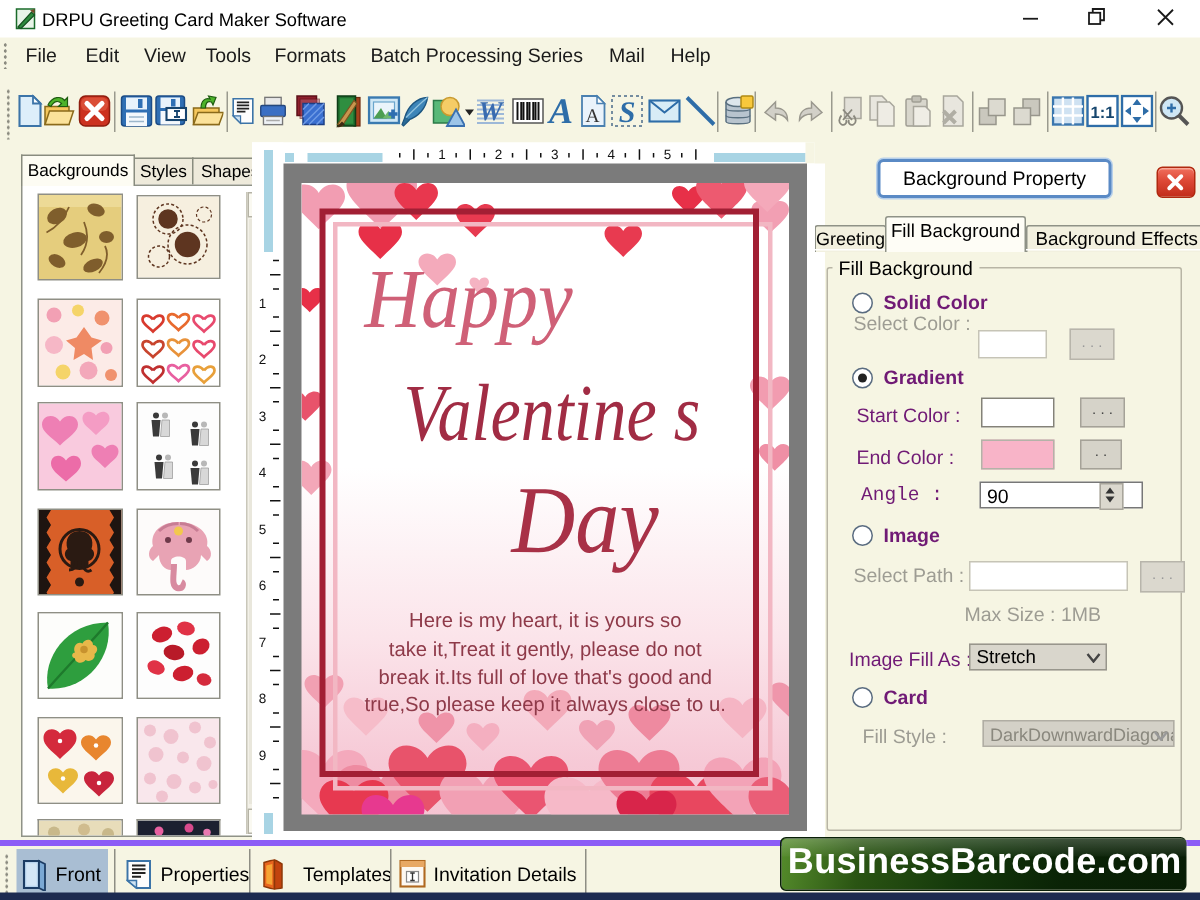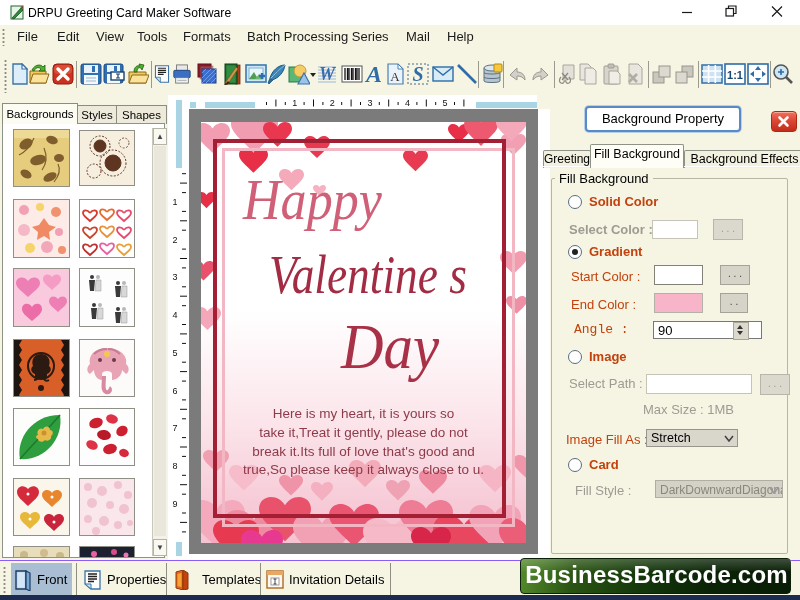--- a/index.html
+++ b/index.html
@@ -261,7 +261,7 @@
       </svg>
   </div>
 
-  <div id="leftpanel" class="abs" style="left:0;top:95px;width:164px;height:465px;">
+  <div id="leftpanel" class="abs" style="left:12px;top:95px;width:164px;height:465px;">
     <div class="ltab" style="left:2px;top:8px;width:74px;height:20px;background:#fdfcf3;z-index:2;line-height:20px;">Backgrounds</div>
     <div class="ltab" style="left:77px;top:10px;width:38px;height:18px;line-height:18px;">Styles</div>
     <div class="ltab" style="left:116px;top:10px;width:49px;height:18px;line-height:18px;">Shapes</div>

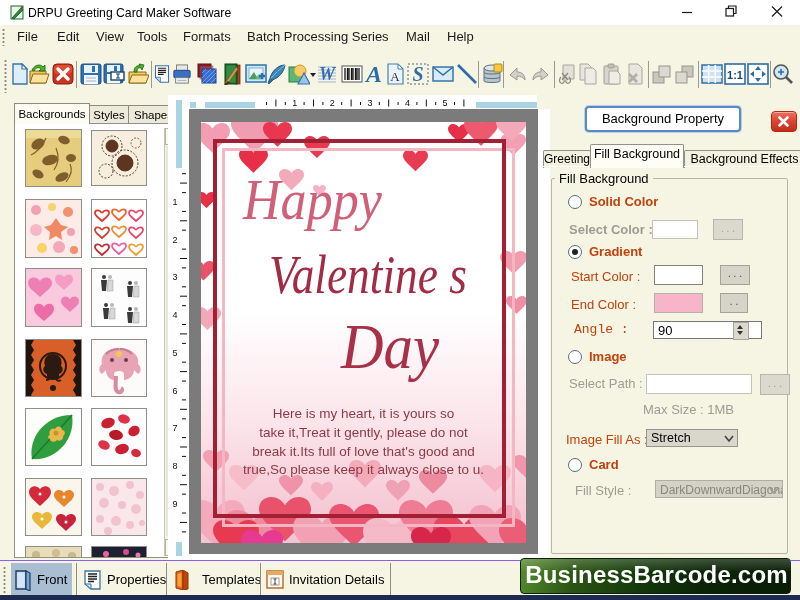--- a/index.html
+++ b/index.html
@@ -16,7 +16,7 @@
   
   .ltab{position:absolute;font-size:11.5px;color:#000;text-align:center;border:1px solid #898c7f;border-bottom:none;background:#eeeadb;}
   
-  .rp-label{position:absolute;font-size:13px;color:#c2410c;}
+  .rp-label{position:absolute;font-size:13px;color:#701a75;}
   .rp-gray{color:#9d9c93;}
   .rp-bold{font-weight:bold;}
   .radio{position:absolute;width:12px;height:12px;border-radius:50%;border:1px solid #5a6c80;background:#fff;}

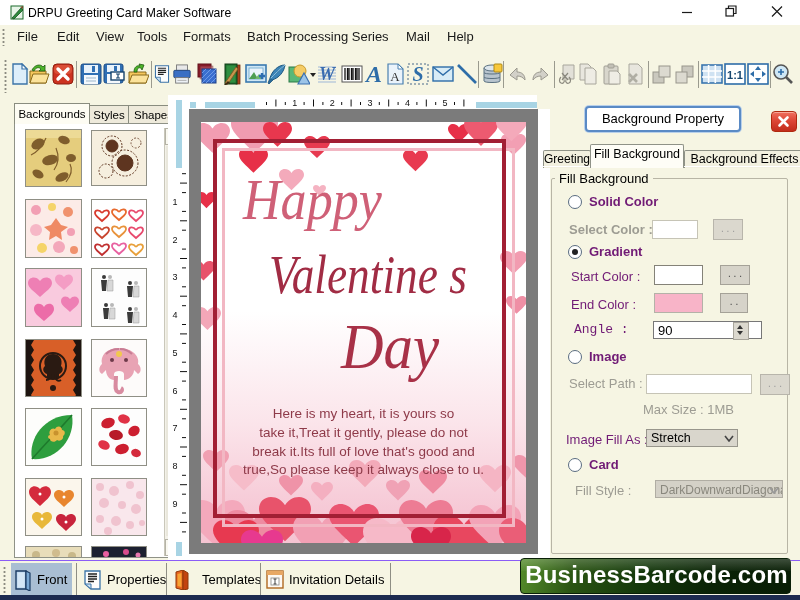--- a/index.html
+++ b/index.html
@@ -611,7 +611,7 @@
 
     <div class="radio" style="left:25px;top:100px;"></div>
     <div class="rp-label rp-bold" style="left:46px;top:99px;">Solid Color</div>
-    <div class="rp-label rp-gray" style="left:26px;top:127px;font-weight:bold;">Select Color :</div>
+    <div class="rp-label rp-gray" style="left:26px;top:113px;">Select Color :</div>
     <div class="tbx" style="left:109px;top:125px;width:44px;height:17px;border-color:#c6c4b6;"></div>
     <div class="rbtn" style="left:170px;top:124px;width:28px;height:19px;background:#dbd8ce;border-color:#b8b5ab;color:#999;line-height:17px;">. . .</div>
 

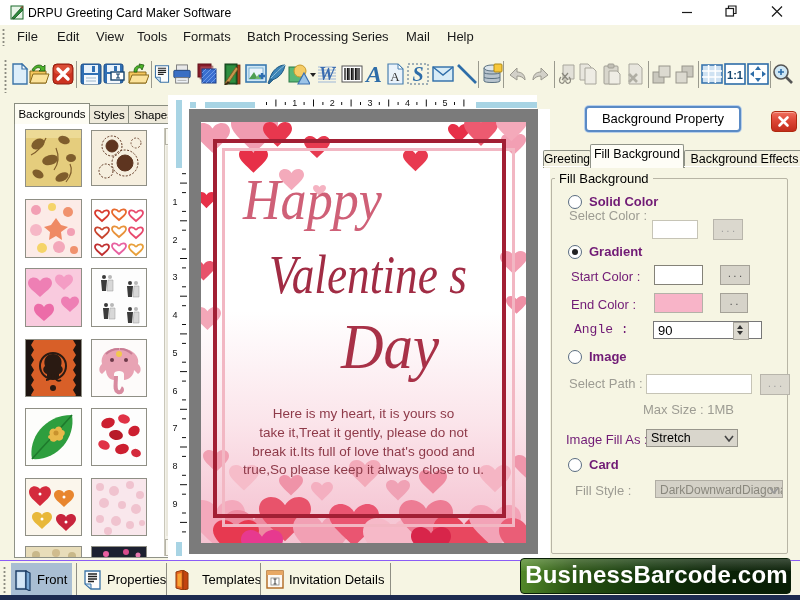--- a/index.html
+++ b/index.html
@@ -656,7 +656,7 @@
     </div>
   </div>
 
-  <div id="statusbar" class="abs" style="left:0;top:560px;width:800px;height:36px;background:#f6f5e3;border-top:1px solid #8b5cf6;box-sizing:border-box;">
+  <div id="statusbar" class="abs" style="left:0;top:560px;width:800px;height:36px;background:#f6f5e3;border-top:4px solid #8b5cf6;box-sizing:border-box;">
     <div class="dots" style="left:3px;top:5px;height:28px;"></div>
     <div class="abs" style="left:11px;top:2px;width:61px;height:33px;background:#a9bed3;"></div>
     <svg class="abs" style="left:14px;top:8px" width="18" height="22" viewBox="0 0 18 22">

